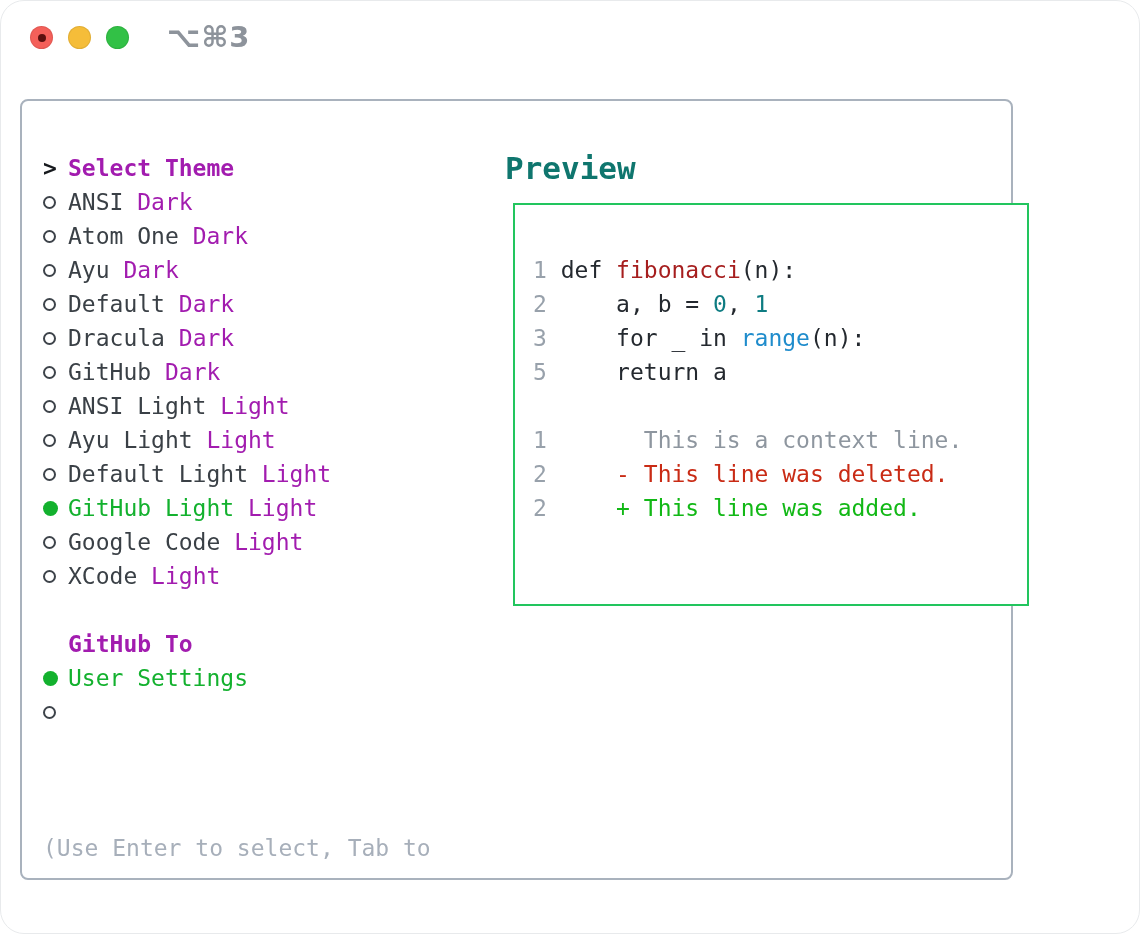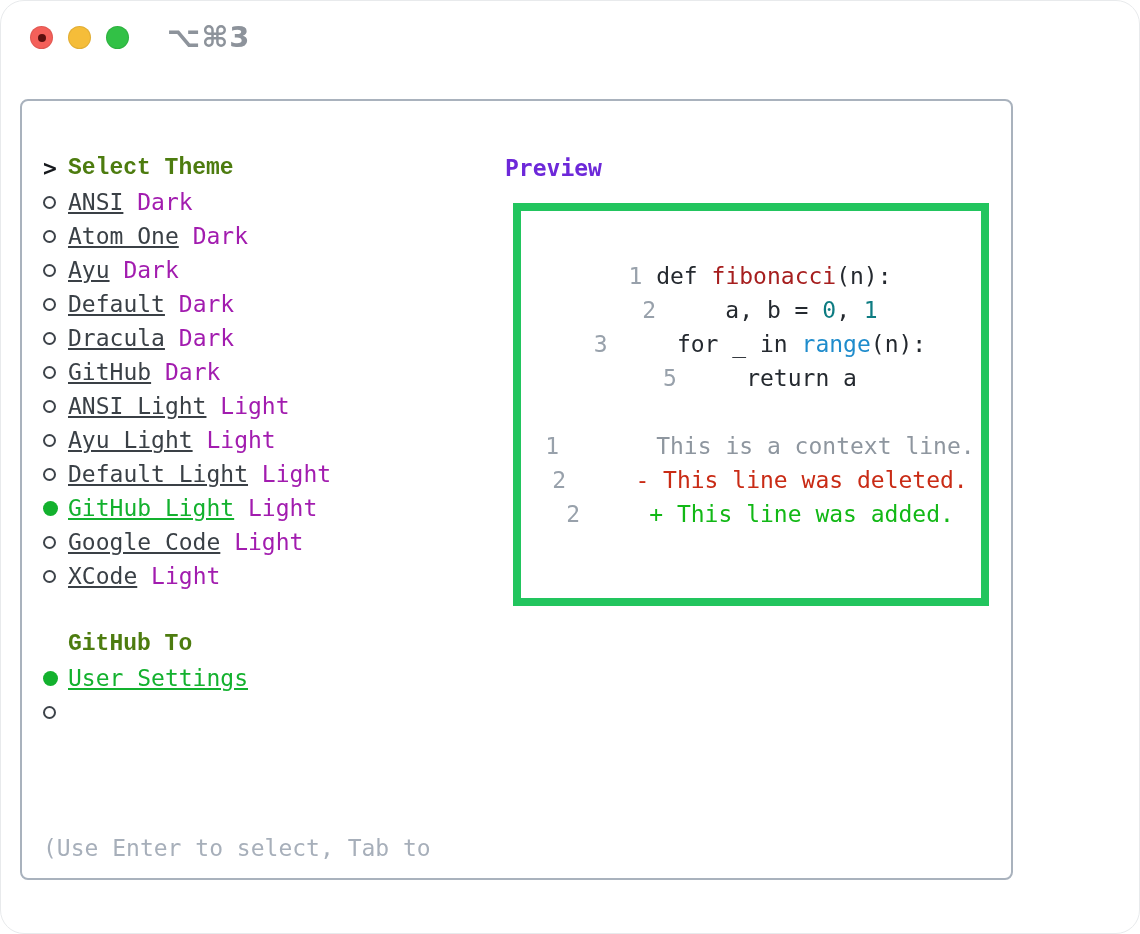--- a/index.html
+++ b/index.html
@@ -30,7 +30,7 @@
   .radio{width:13px;height:13px;border-radius:50%;border:2px solid #3d434a;box-sizing:border-box;}
   .radio.on{width:15px;height:15px;border:none;background:#13b12e;}
   .caret{font-weight:bold;color:#16191d;}
-  .hdr{font-weight:bold;color:#4d7c0f;font-family:Liberation Mono, monospace;}
+  .hdr{font-weight:bold;color:#a21caf;}
   .item-name{color:#3a4046;text-decoration:underline;}
   .item-name.sel{color:#13b12e;}
   .item-tag{color:#a21caf;}

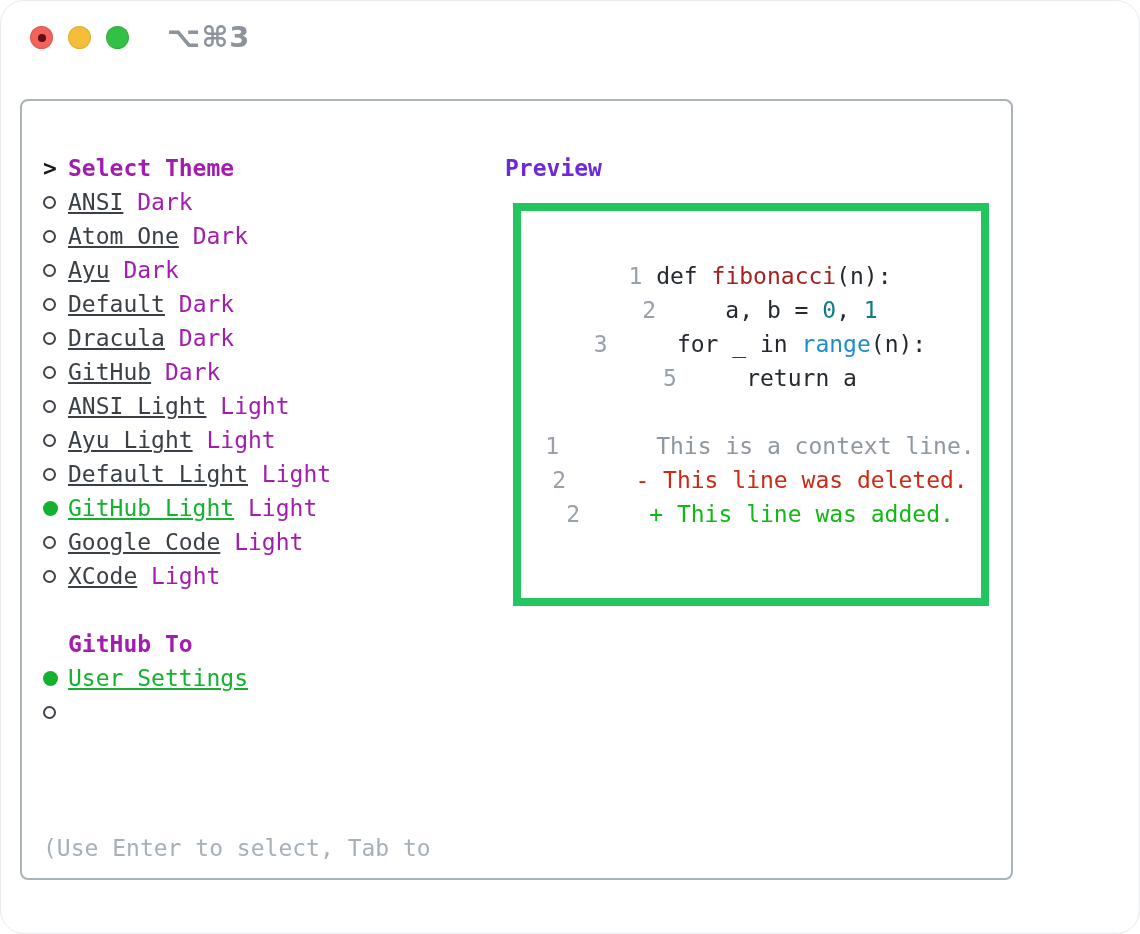--- a/index.html
+++ b/index.html
@@ -40,7 +40,7 @@
   .help{position:absolute;left:21px;top:662px;color:#a7afba;font-size:23px;line-height:34px;white-space:pre;}
   
   .preview-title{position:absolute;left:483px;top:50px;height:34px;line-height:34px;
-    font-size:23px;font-weight:bold;color:#6d28d9;}
+    font-size:31px;font-weight:bold;color:#0f766e;}
   .preview-box{
     position:absolute;left:491px;top:102px;width:476px;height:403px;
     border:8px solid #22c55e;box-sizing:border-box;background:#fff;overflow:hidden;text-align:center;

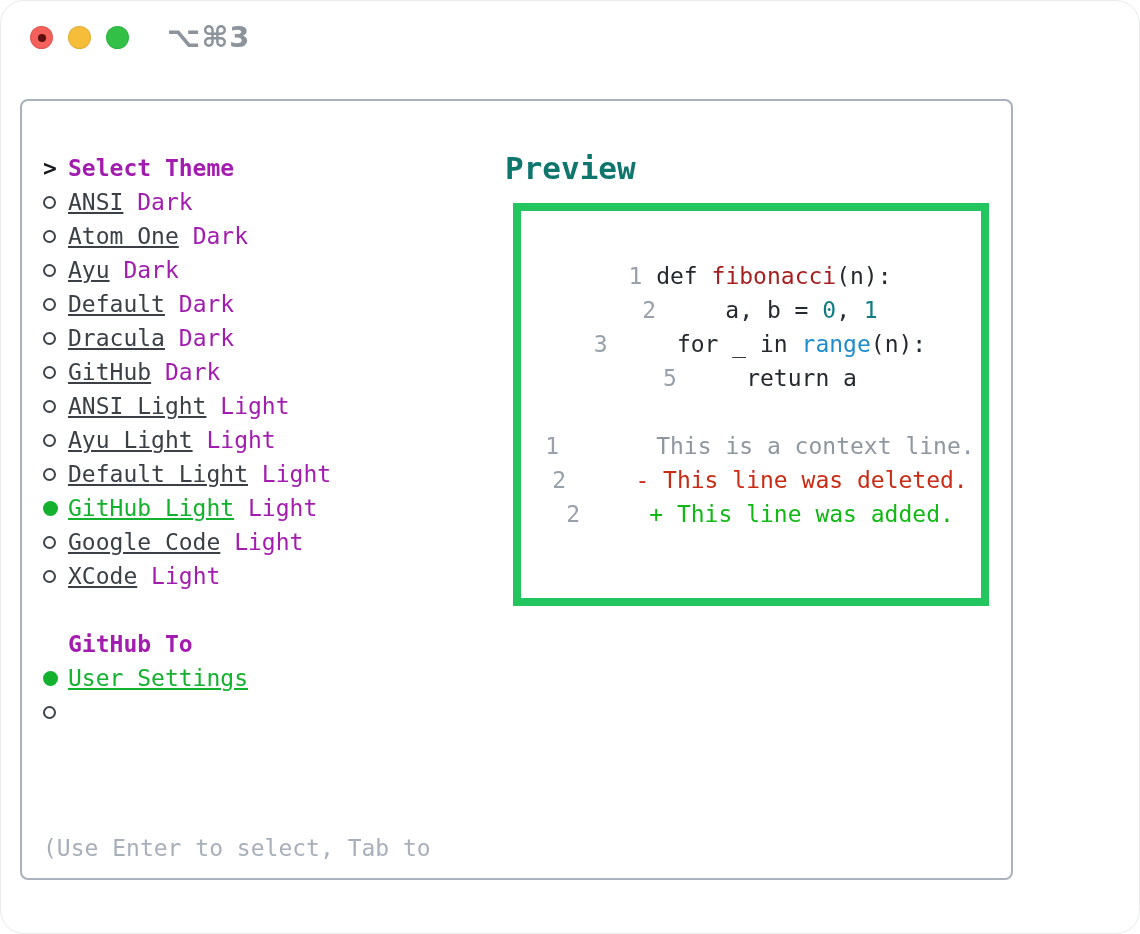--- a/index.html
+++ b/index.html
@@ -31,7 +31,7 @@
   .radio.on{width:15px;height:15px;border:none;background:#13b12e;}
   .caret{font-weight:bold;color:#16191d;}
   .hdr{font-weight:bold;color:#a21caf;}
-  .item-name{color:#3a4046;text-decoration:underline;}
+  .item-name{color:#3a4046;}
   .item-name.sel{color:#13b12e;}
   .item-tag{color:#a21caf;}
   .theme-list{position:absolute;left:21px;top:50px;}

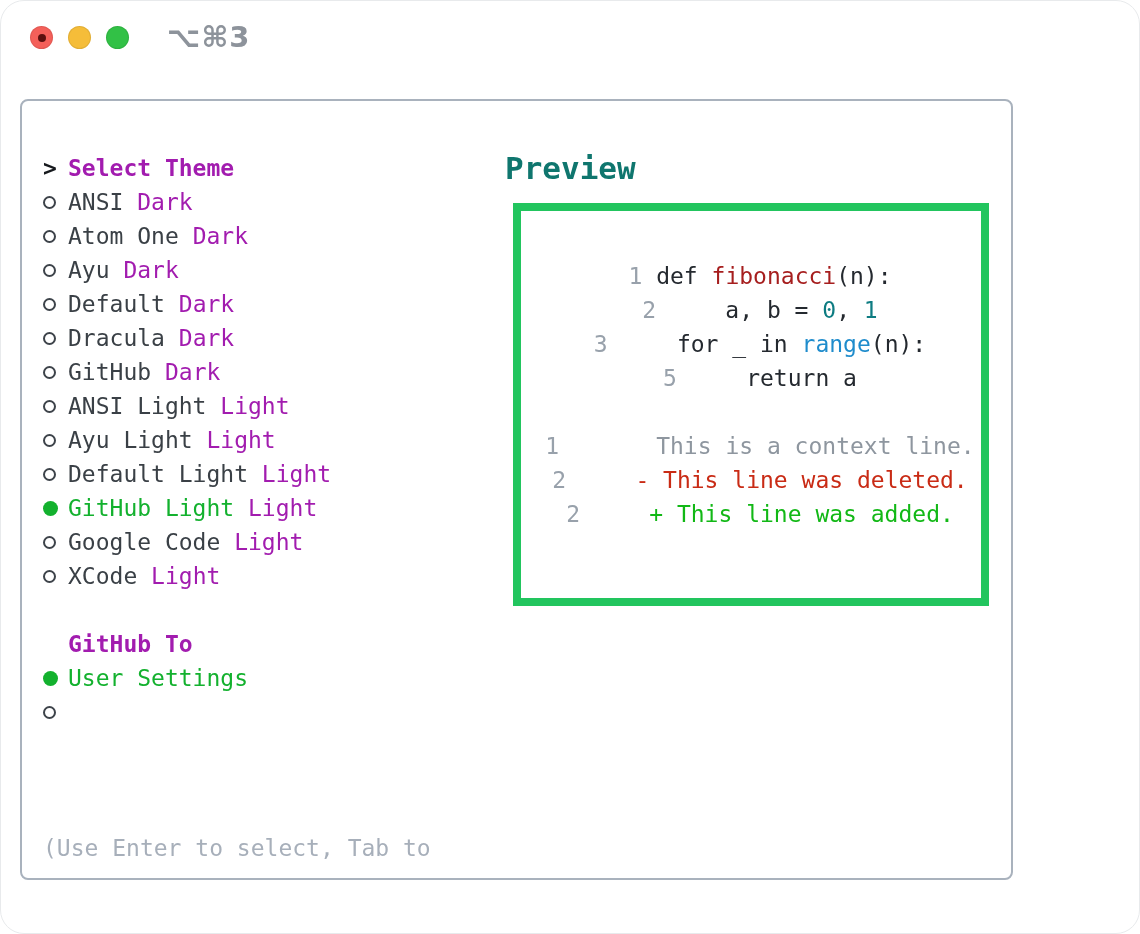--- a/index.html
+++ b/index.html
@@ -42,8 +42,8 @@
   .preview-title{position:absolute;left:483px;top:50px;height:34px;line-height:34px;
     font-size:31px;font-weight:bold;color:#0f766e;}
   .preview-box{
-    position:absolute;left:491px;top:102px;width:476px;height:403px;
-    border:8px solid #22c55e;box-sizing:border-box;background:#fff;overflow:hidden;text-align:center;
+    position:absolute;left:491px;top:102px;width:516px;height:403px;
+    border:2px solid #22c55e;box-sizing:border-box;background:#fff;overflow:hidden;
   }
   .codewrap{padding:48px 0 0 18px;}
   .pline{height:34px;line-height:34px;font-size:23px;white-space:pre;}

